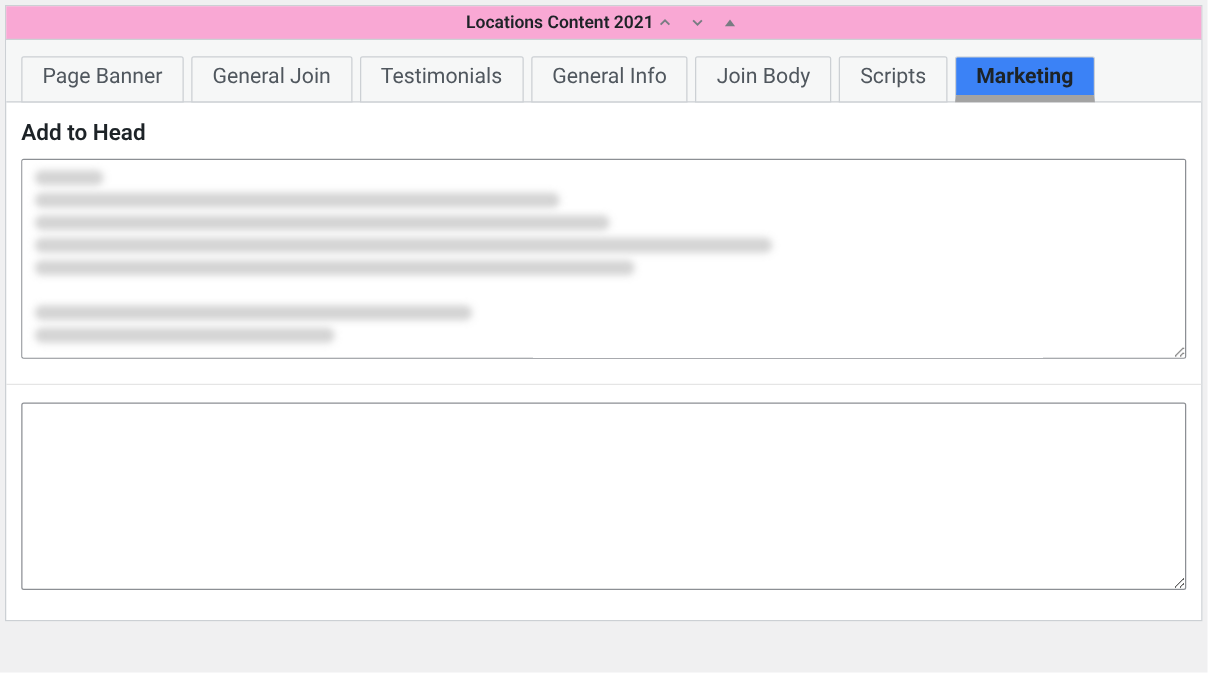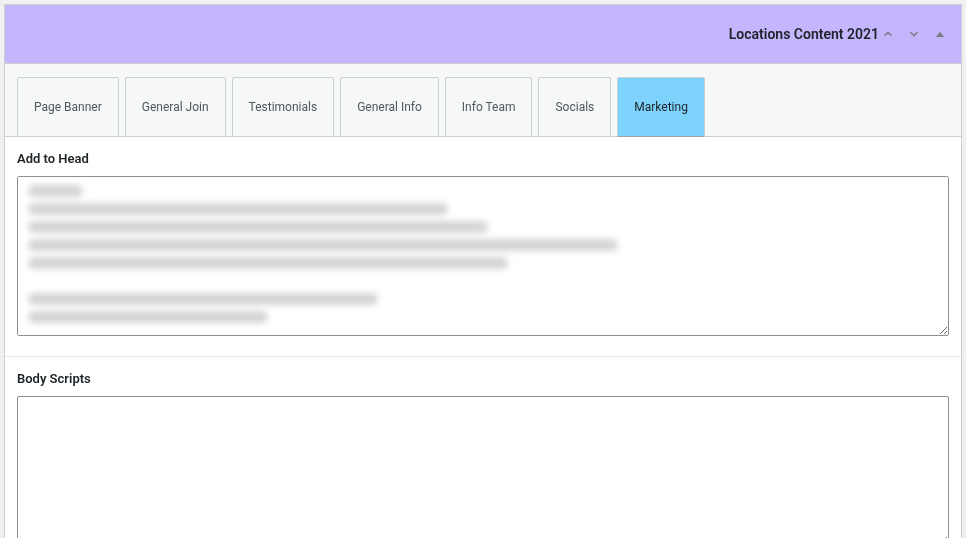--- a/index.html
+++ b/index.html
@@ -21,10 +21,10 @@
     .panel-header {
       display: flex;
       align-items: center;
-      justify-content: flex-end;
-      padding: 20px 12px;
+      justify-content: center;
+      padding: 4px 12px;
       border-bottom: 1px solid #ccd0d4;
-      background: #c4b5fd;
+      background: #f9a8d4;
     }
     .panel-title {
       font-size: 14px;

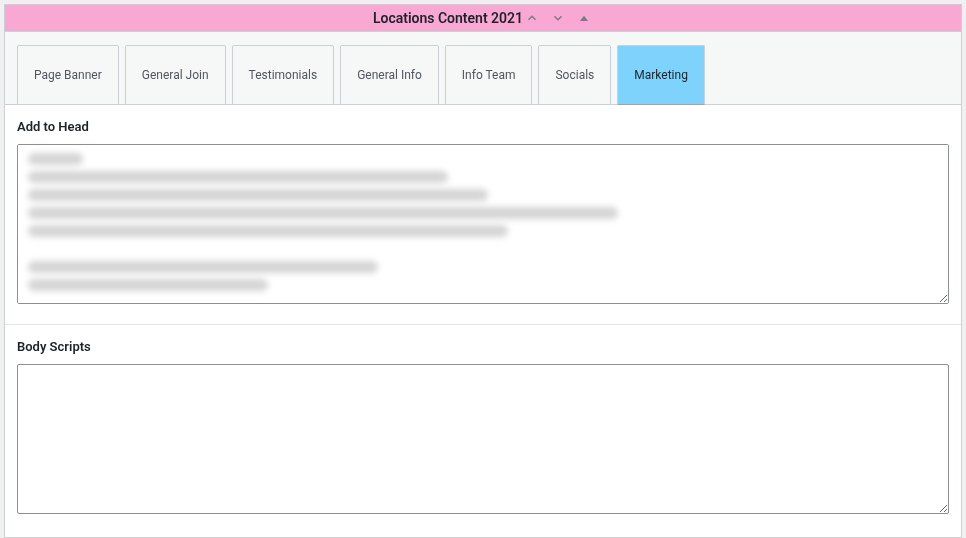--- a/index.html
+++ b/index.html
@@ -62,8 +62,8 @@
     .tab {
       border: 1px solid #ccd0d4;
       background: #f6f7f7;
-      padding: 22px 16px;
-      font-size: 12px;
+      padding: 5px 16px;
+      font-size: 17px;
       color: #50575e;
       cursor: pointer;
       position: relative;

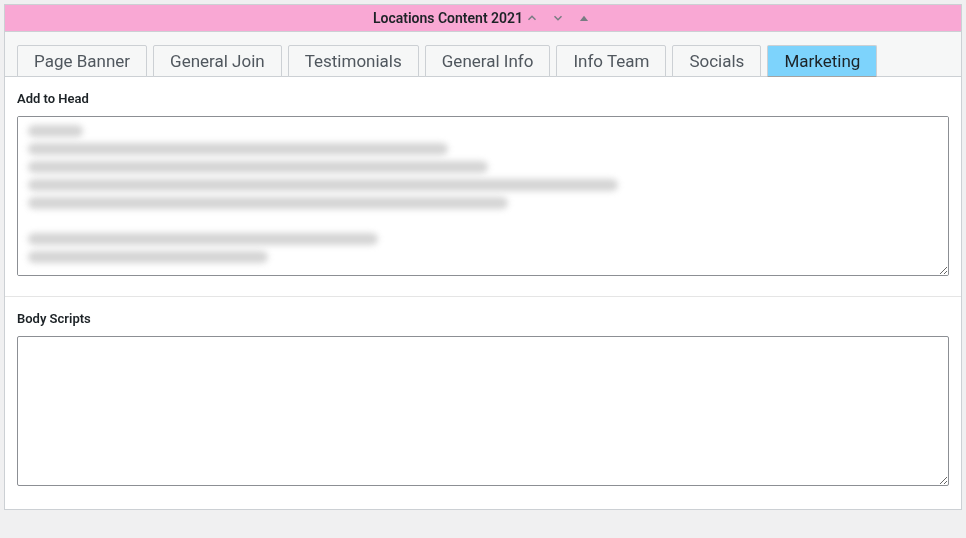--- a/index.html
+++ b/index.html
@@ -163,7 +163,7 @@
       <div class="tab">General Join</div>
       <div class="tab">Testimonials</div>
       <div class="tab">General Info</div>
-      <div class="tab">Info Team</div>
+      <div class="tab">Join Body</div>
       <div class="tab">Socials</div>
       <div class="tab active">Marketing</div>
     </div>

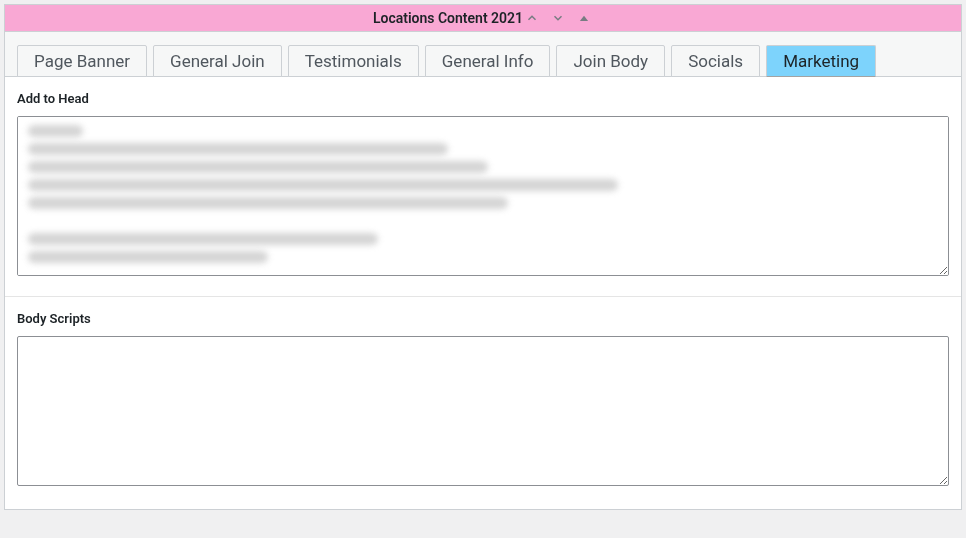--- a/index.html
+++ b/index.html
@@ -164,7 +164,7 @@
       <div class="tab">Testimonials</div>
       <div class="tab">General Info</div>
       <div class="tab">Join Body</div>
-      <div class="tab">Socials</div>
+      <div class="tab">Scripts</div>
       <div class="tab active">Marketing</div>
     </div>
   </div>

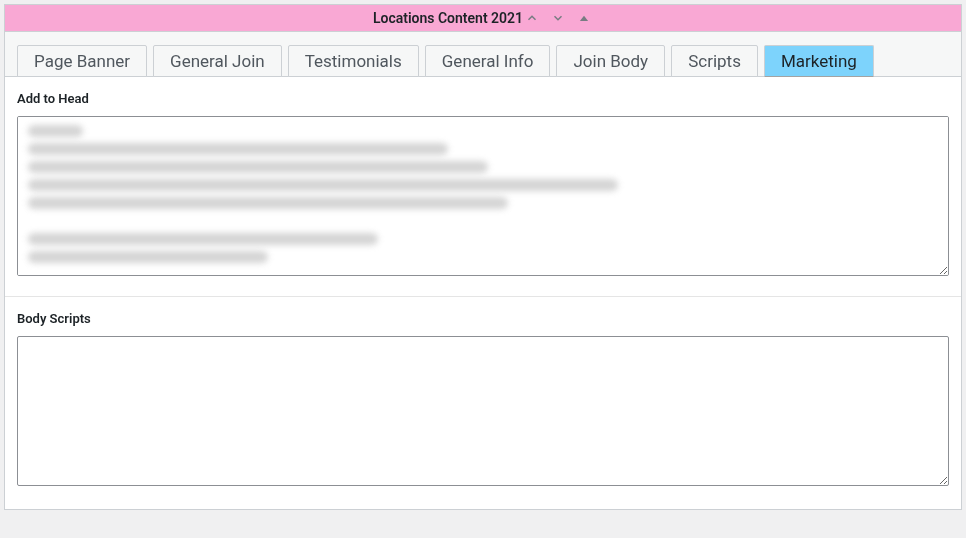--- a/index.html
+++ b/index.html
@@ -73,10 +73,10 @@
       text-align: right;
     }
     .tab.active {
-      background: #7dd3fc;
-      border-bottom: 1px solid #a3a3a3;
+      background: #3b82f6;
+      border-bottom: 6px solid #a3a3a3;
       color: #1d2327;
-      font-weight: 400;
+      font-weight: 700;
     }
     .field-block {
       padding: 14px 12px 20px 12px;

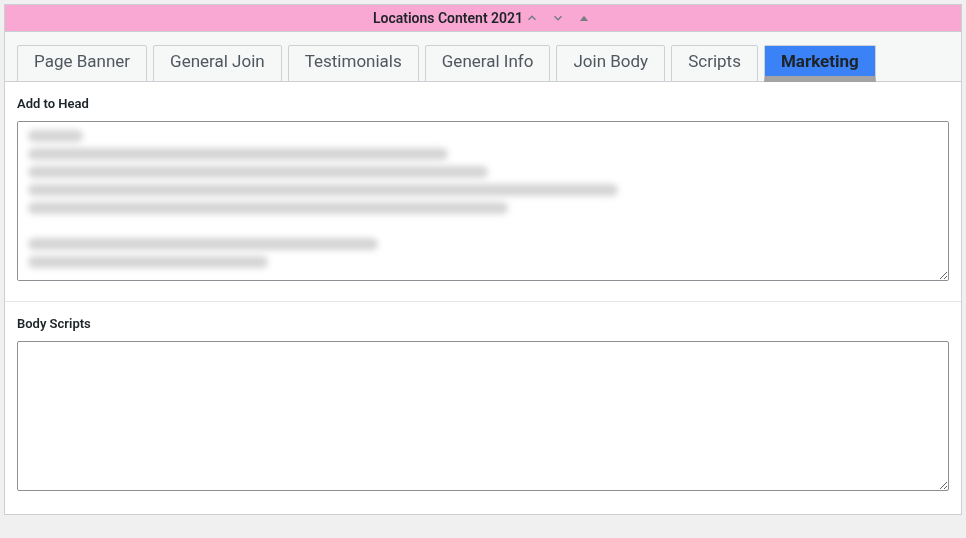--- a/index.html
+++ b/index.html
@@ -86,7 +86,7 @@
       border-bottom: none;
     }
     .field-label {
-      font-size: 13px;
+      font-size: 18px;
       font-weight: 600;
       color: #1d2327;
       margin-bottom: 10px;

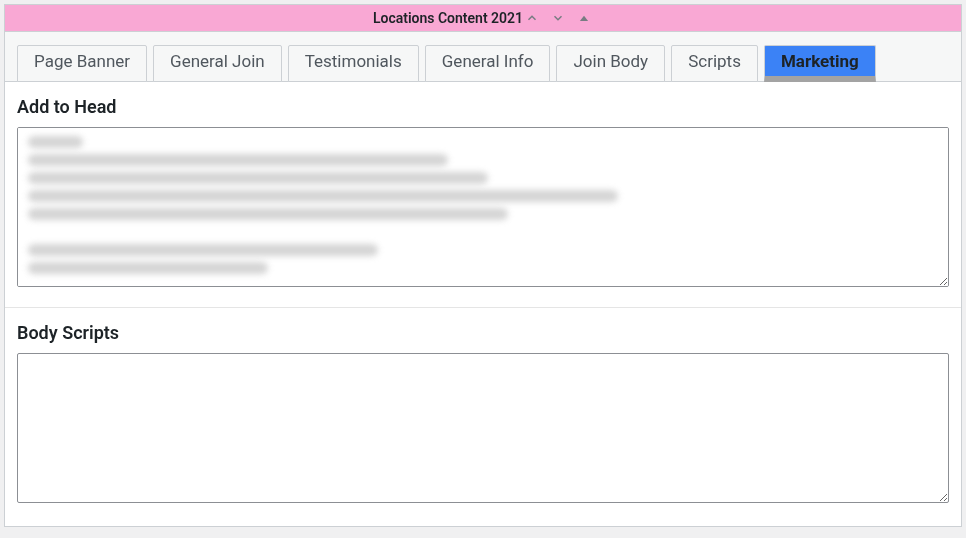--- a/index.html
+++ b/index.html
@@ -184,7 +184,6 @@
   </div>
 
   <div class="field-block">
-    <label class="field-label">Body Scripts</label>
     <textarea class="field-textarea body" style=""></textarea>
   </div>
 

